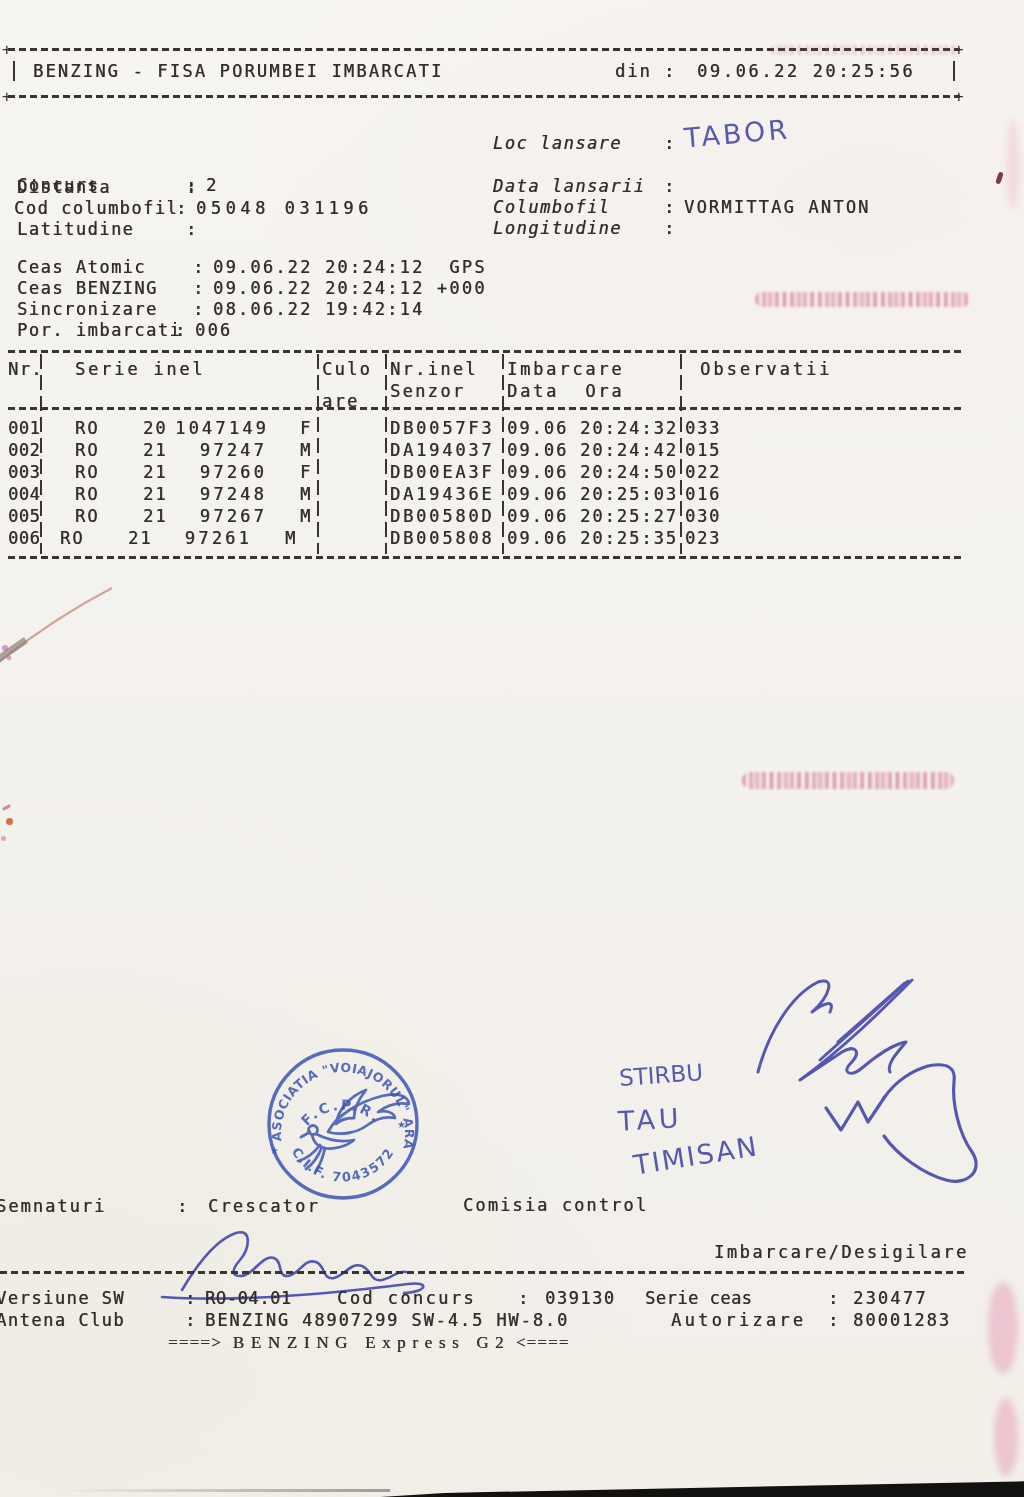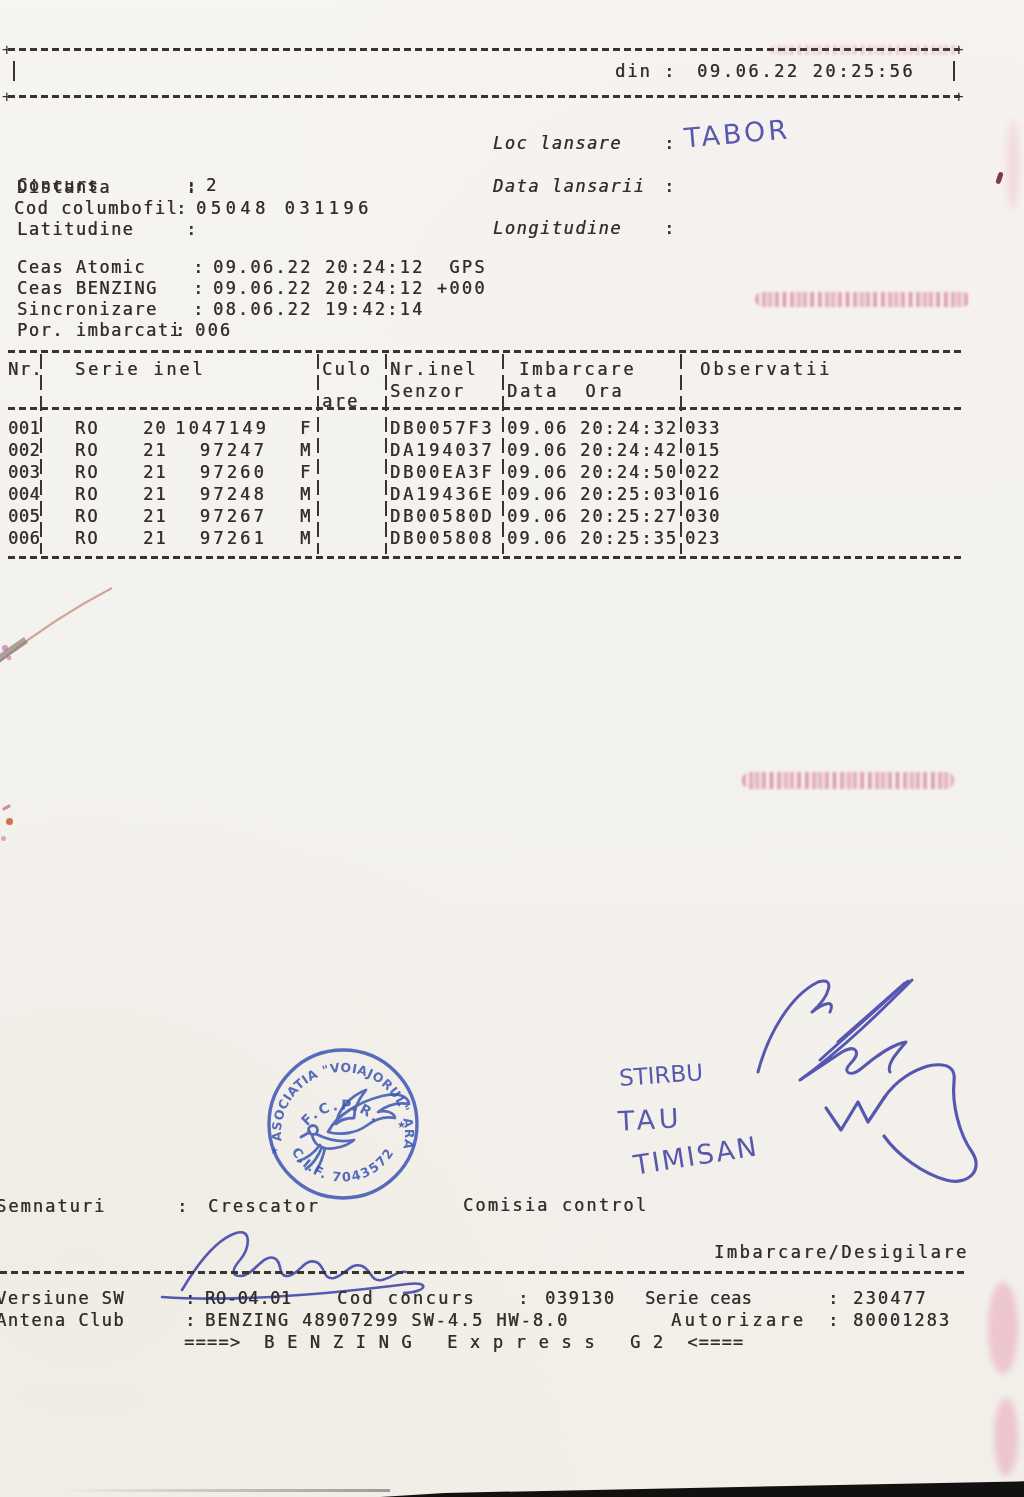--- a/index.html
+++ b/index.html
@@ -54,6 +54,7 @@
   <span class="plus" style="left:954px;top:87px;">+</span>
   <div style="position:absolute;left:13px;top:61px;width:2px;height:20px;background:#38352f;"></div>
   <div style="position:absolute;left:953px;top:61px;width:2px;height:20px;background:#38352f;"></div>
+  <span class="ln" style="left:33px;top:61px;letter-spacing:2.2px;">BENZING - FISA PORUMBEI IMBARCATI</span>
   <span class="ln" style="left:615px;top:61px;letter-spacing:2px;">din :</span>
   <span class="ln val" style="left:697px;top:61px;letter-spacing:2.6px;">09.06.22 20:25:56</span>
 

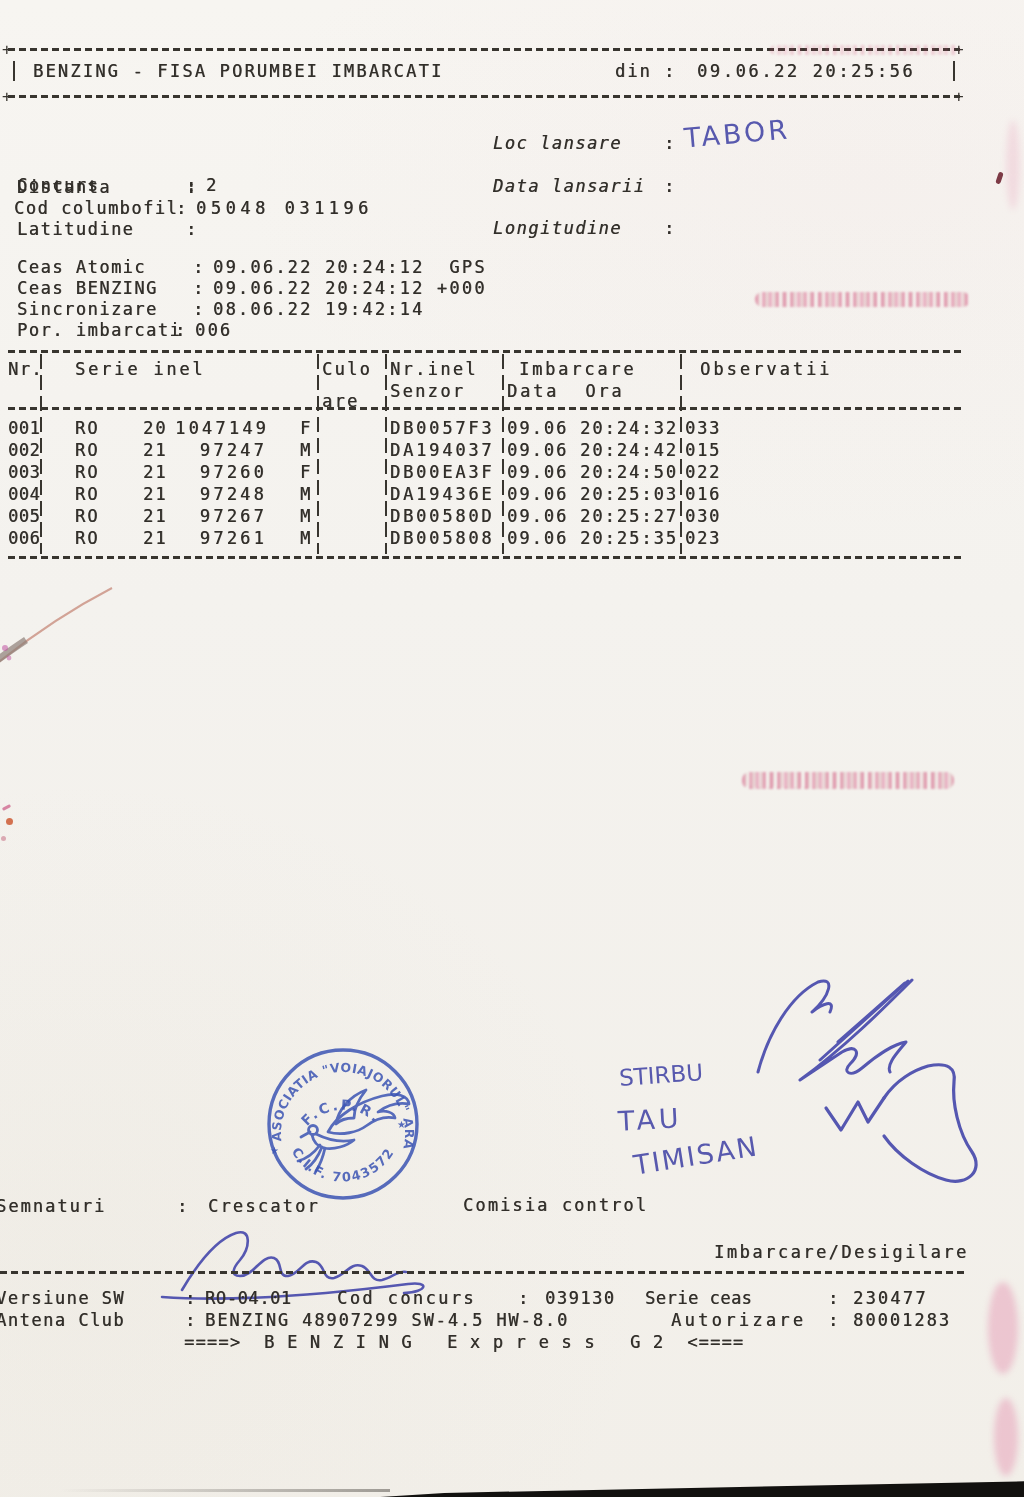--- a/index.html
+++ b/index.html
@@ -63,6 +63,7 @@
   <div class="ln" style="left:17px;top:177px;"><span class="lbl-l">Distanta</span><span class="colon">:</span></div>
   <div class="ln" style="left:493px;top:176px;"><span class="lbl-r">Data lansarii</span><span class="colon">:</span></div>
   <div class="ln" style="left:14px;top:198px;"><span class="lbl-l" style="width:162px;">Cod columbofil</span><span class="colon">:</span><span class="xwide">05048 031196</span></div>
+  <div class="ln" style="left:493px;top:197px;"><span class="lbl-r">Columbofil</span><span class="colon">:</span><span class="val">VORMITTAG ANTON</span></div>
   <div class="ln" style="left:17px;top:219px;"><span class="lbl-l">Latitudine</span><span class="colon">:</span></div>
   <div class="ln" style="left:493px;top:218px;"><span class="lbl-r">Longitudine</span><span class="colon">:</span></div>
 

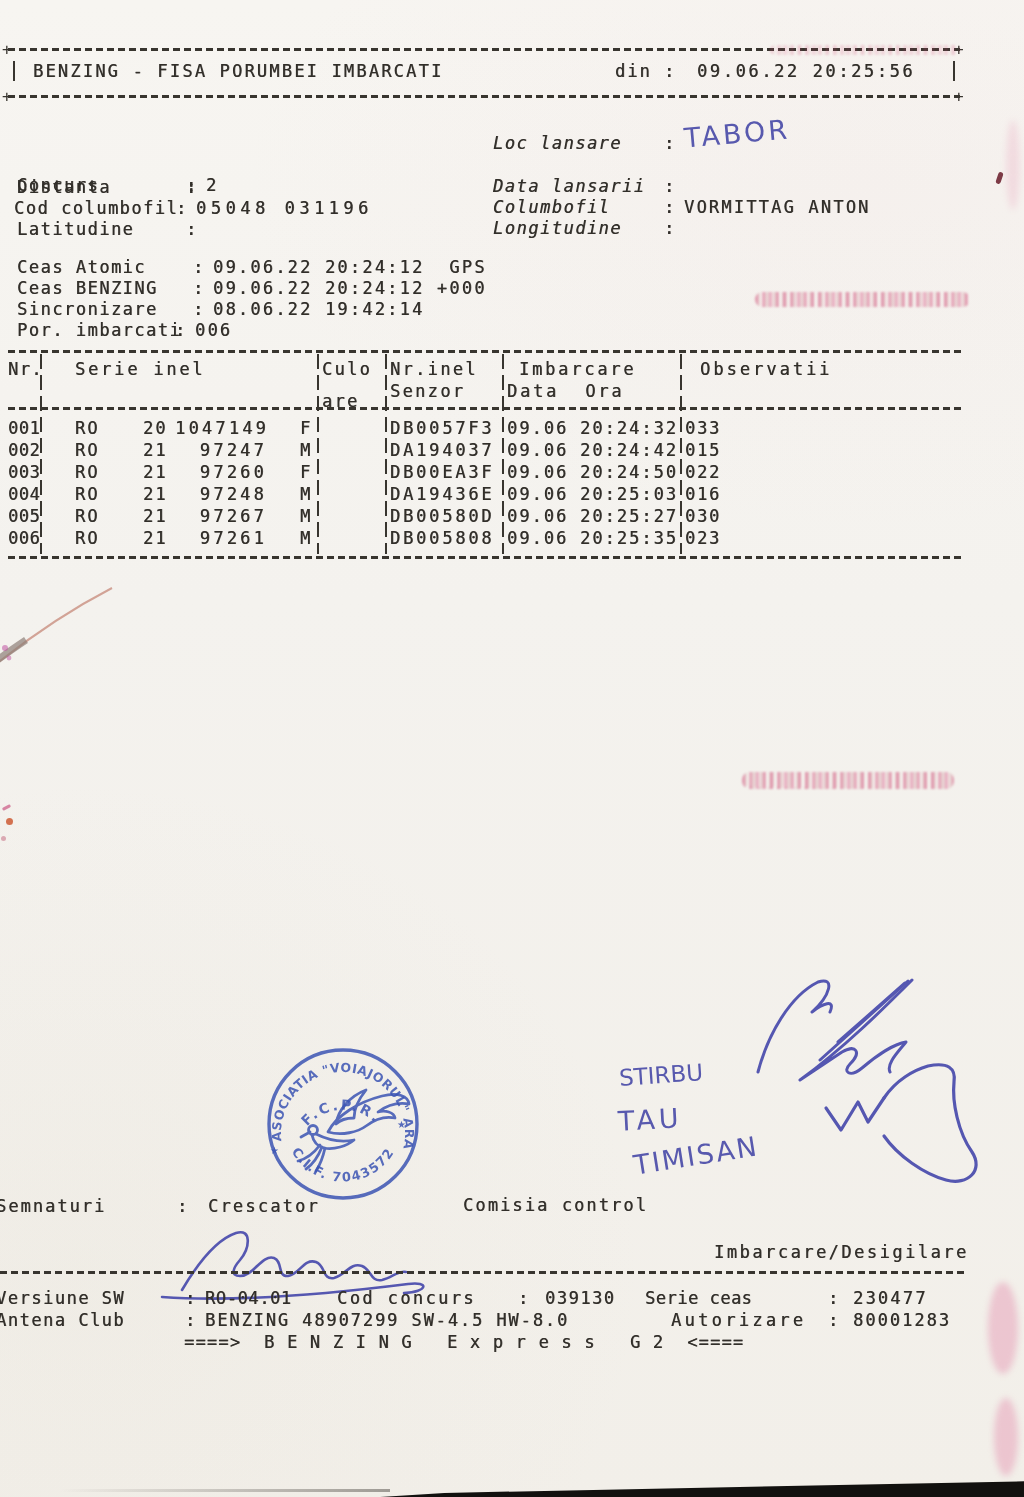--- a/index.html
+++ b/index.html
@@ -87,7 +87,7 @@
   <div class="ln" style="left:75px;top:359px;letter-spacing:2.8px;">Serie inel</div>
   <div class="ln" style="left:322px;top:359px;letter-spacing:2.3px;">Culo</div>
   <div class="ln" style="left:390px;top:359px;letter-spacing:2.3px;">Nr.inel</div>
-  <div class="ln" style="left:507px;top:359px;letter-spacing:2.8px;margin-left:12px;">Imbarcare</div>
+  <div class="ln" style="left:507px;top:359px;letter-spacing:2.8px;">Imbarcare</div>
   <div class="ln" style="left:700px;top:359px;letter-spacing:3px;">Observatii</div>
 
   <div class="ln" style="left:322px;top:381px;letter-spacing:2.3px;margin-top:10px;">are</div>

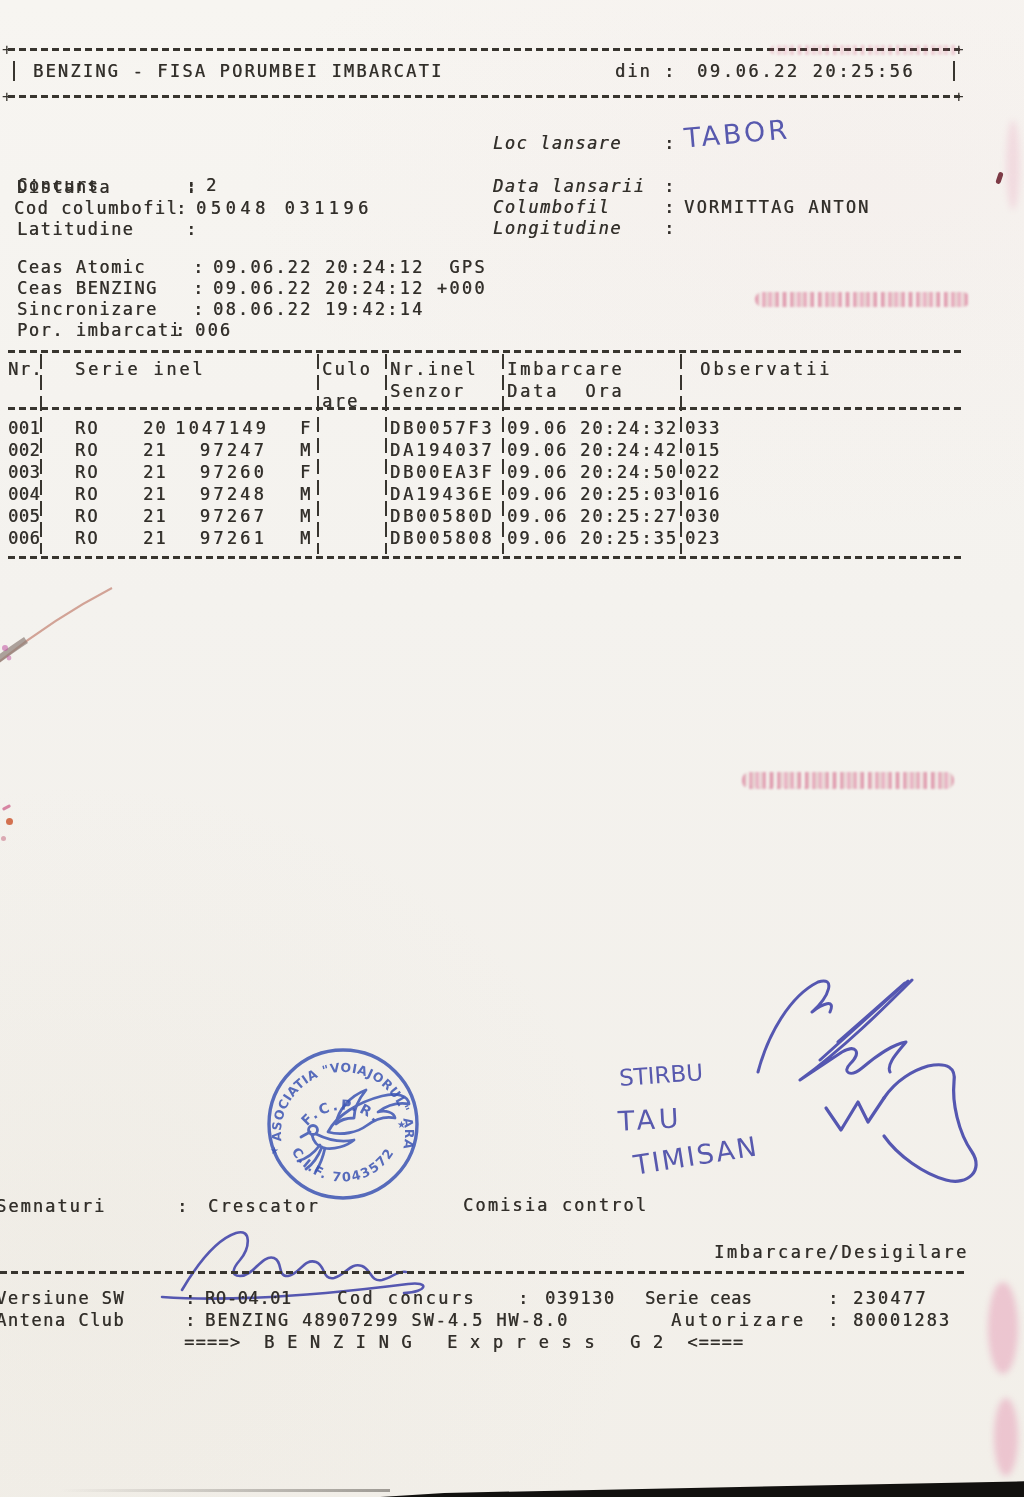--- a/index.html
+++ b/index.html
@@ -132,7 +132,7 @@
     </div>
     <div class="trow" style="top:110px;">
       <span class="cell" style="left:0px;letter-spacing:0.5px;">006</span>
-      <span class="cell" style="left:67px;"><span class="t-ro">RO</span><span class="t-an">21</span><span class="t-num">97261</span><span class="t-sex">M</span></span>
+      <span class="cell" style="left:52px;"><span class="t-ro">RO</span><span class="t-an">21</span><span class="t-num">97261</span><span class="t-sex">M</span></span>
       <span class="cell" style="left:382px;letter-spacing:2.8px;">DB005808</span>
       <span class="cell" style="left:499px;"><span class="t-data">09.06</span><span class="t-ora">20:25:35</span></span>
       <span class="cell" style="left:677px;letter-spacing:1.8px;">023</span>

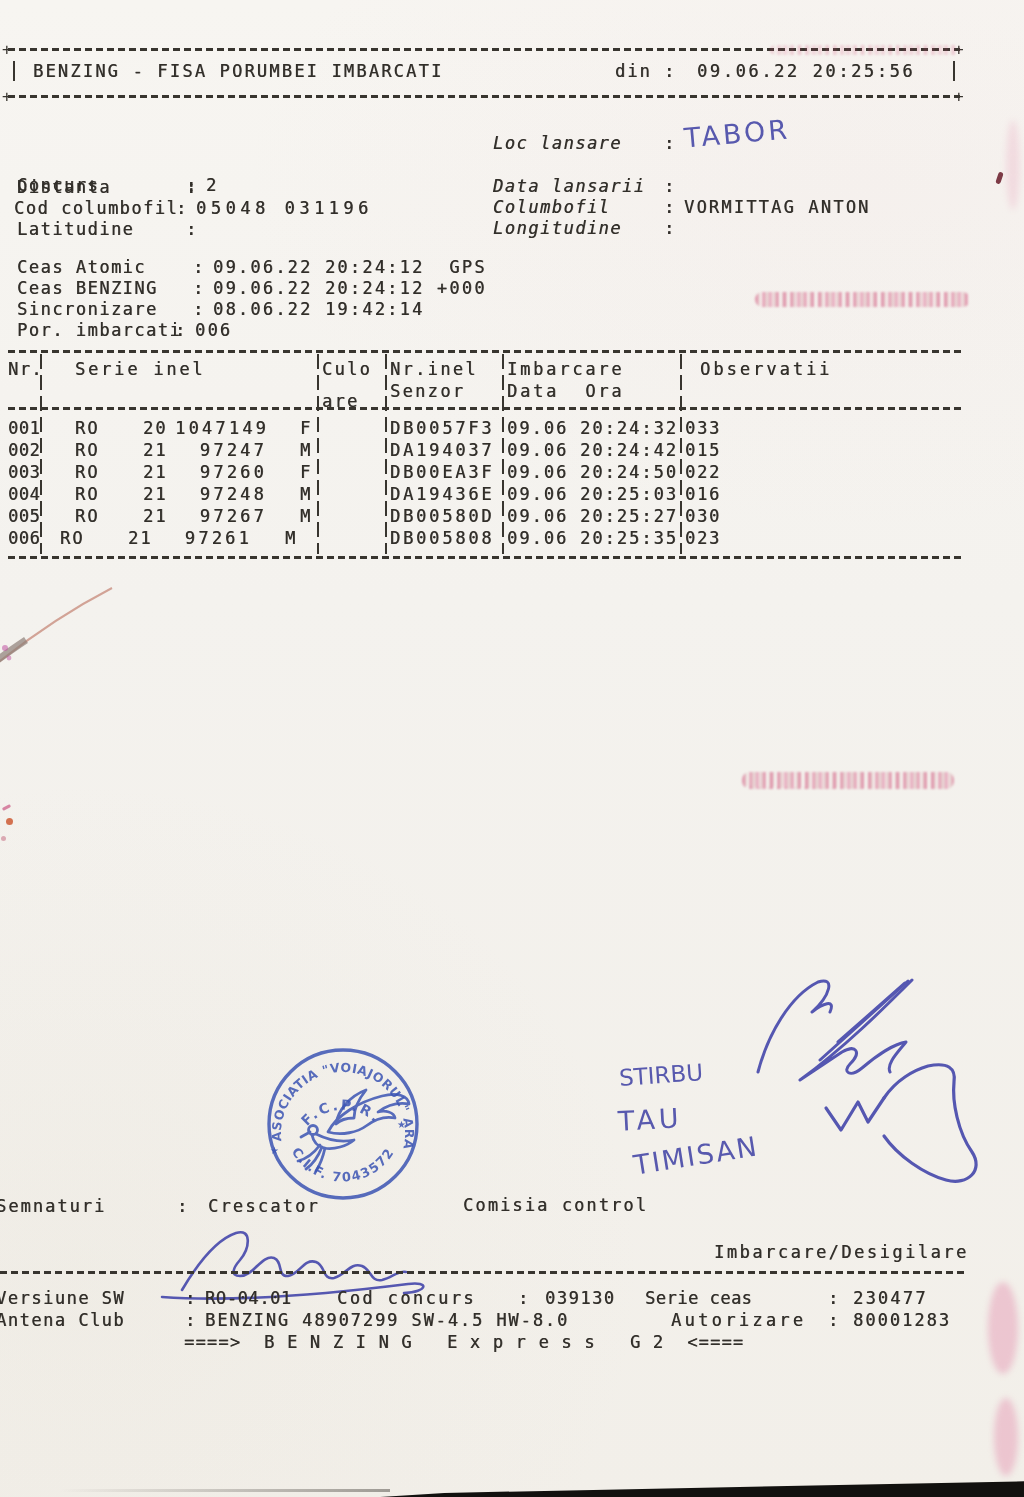--- a/index.html
+++ b/index.html
@@ -215,7 +215,7 @@
   <span class="ln" style="left:671px;top:1310px;letter-spacing:3.3px;">Autorizare</span>
   <span class="ln" style="left:828px;top:1310px;">:</span>
   <span class="ln" style="left:853px;top:1310px;letter-spacing:2px;">80001283</span>
-  <span class="ln" style="left:184px;top:1332px;letter-spacing:1.2px;">====&gt;  B E N Z I N G   E x p r e s s   G 2  &lt;====</span>
+  <span class="ln" style="left:168px;top:1332px;letter-spacing:1.2px;font-family:Liberation Serif, serif;">====&gt;  B E N Z I N G   E x p r e s s   G 2  &lt;====</span>
 
   <div class="smudge" style="left:755px;top:292px;width:215px;height:15px;"></div>
   <div class="smudge" style="left:742px;top:772px;width:212px;height:17px;"></div>

